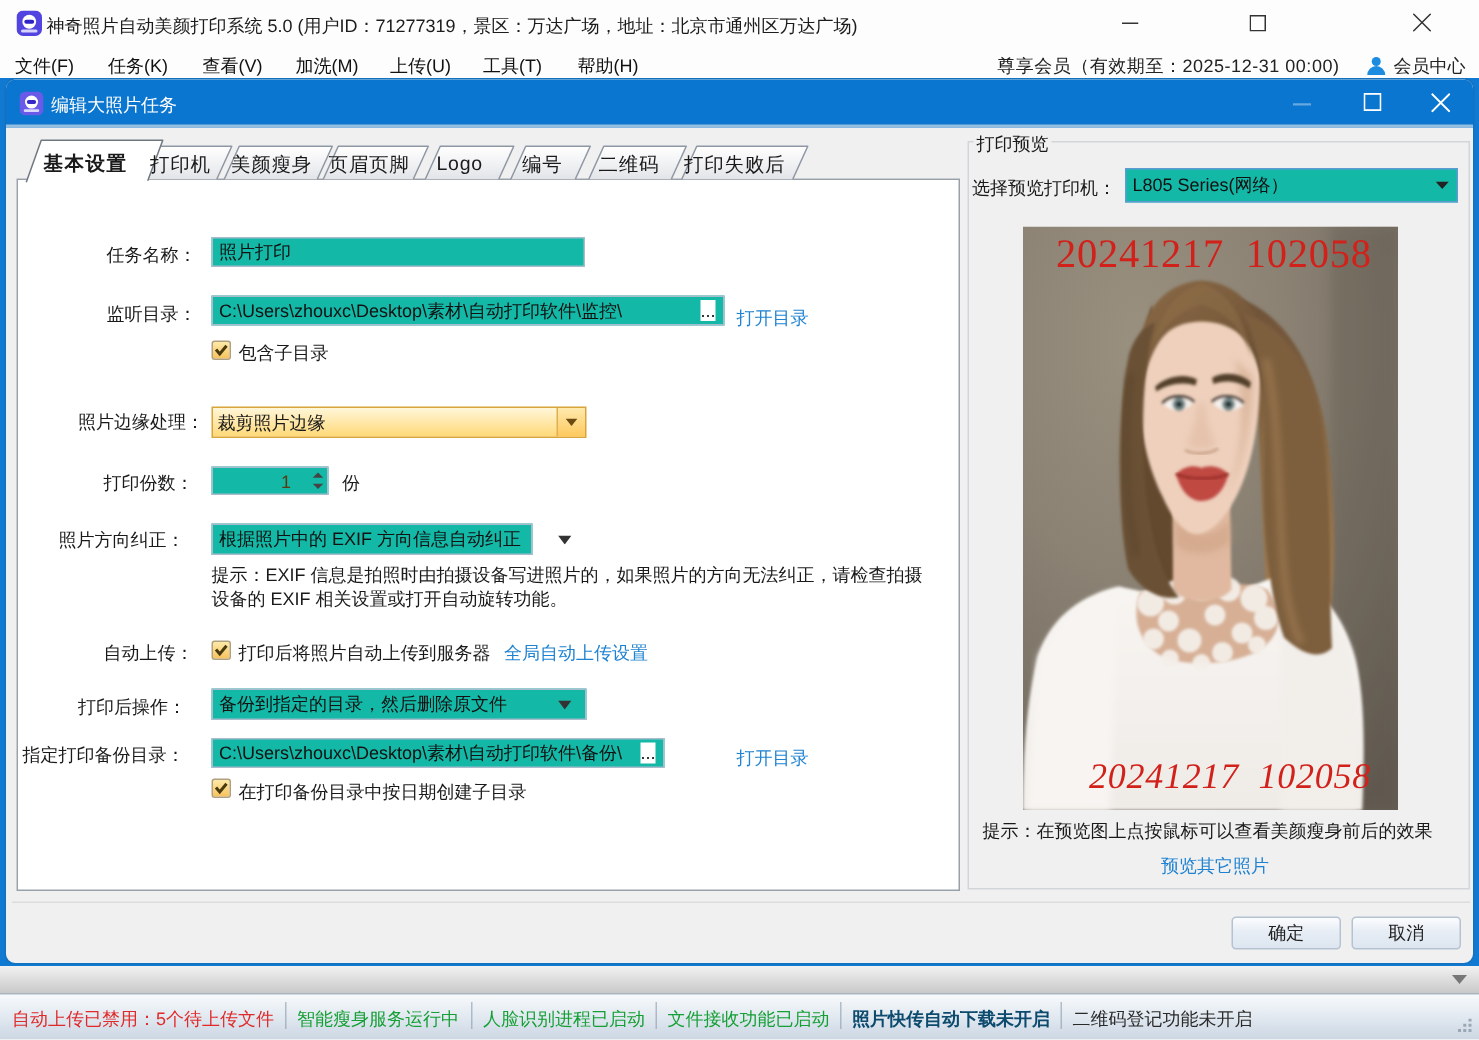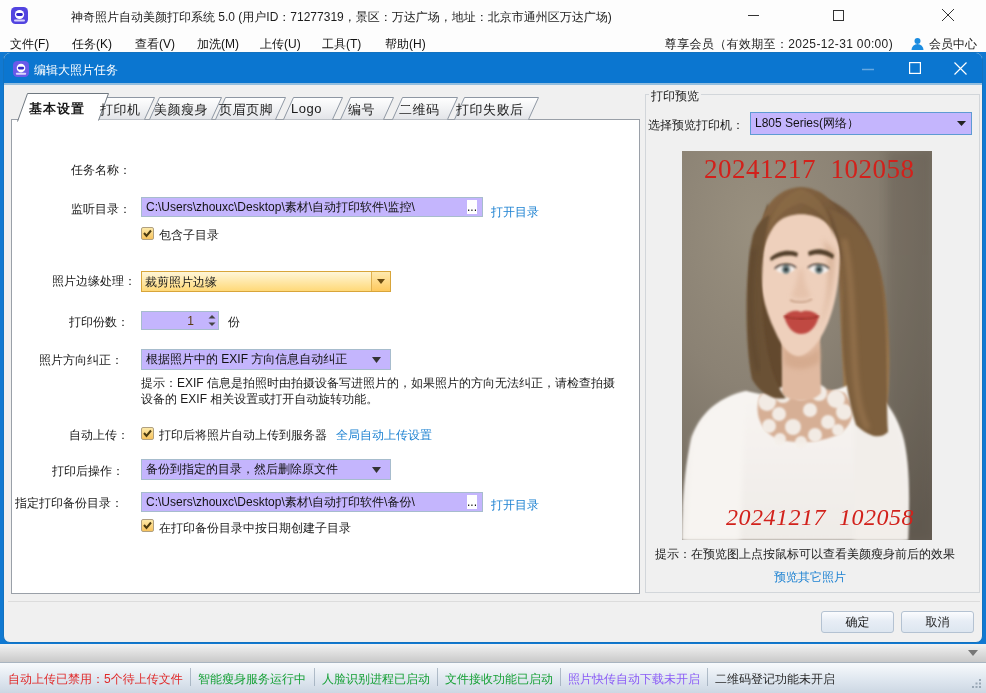--- a/index.html
+++ b/index.html
@@ -10,7 +10,7 @@
 .abs svg{display:block;}
 
 #titlebar{left:0;top:0;width:986px;height:30px;background:#fdfdfd;}
-#titletext{left:31px;top:9px;color:#1c1c1c;font-size:12px;white-space:nowrap;margin-left:40px;}
+#titletext{left:31px;top:9px;color:#1c1c1c;font-size:12px;white-space:nowrap;}
 .wbtn{top:0;width:46px;height:30px;display:flex;align-items:center;justify-content:center;color:#222;}
 #menubar{left:0;top:30px;width:986px;height:22px;background:#fdfdfd;}
 .menuitem{top:36px;font-size:12px;color:#111;}

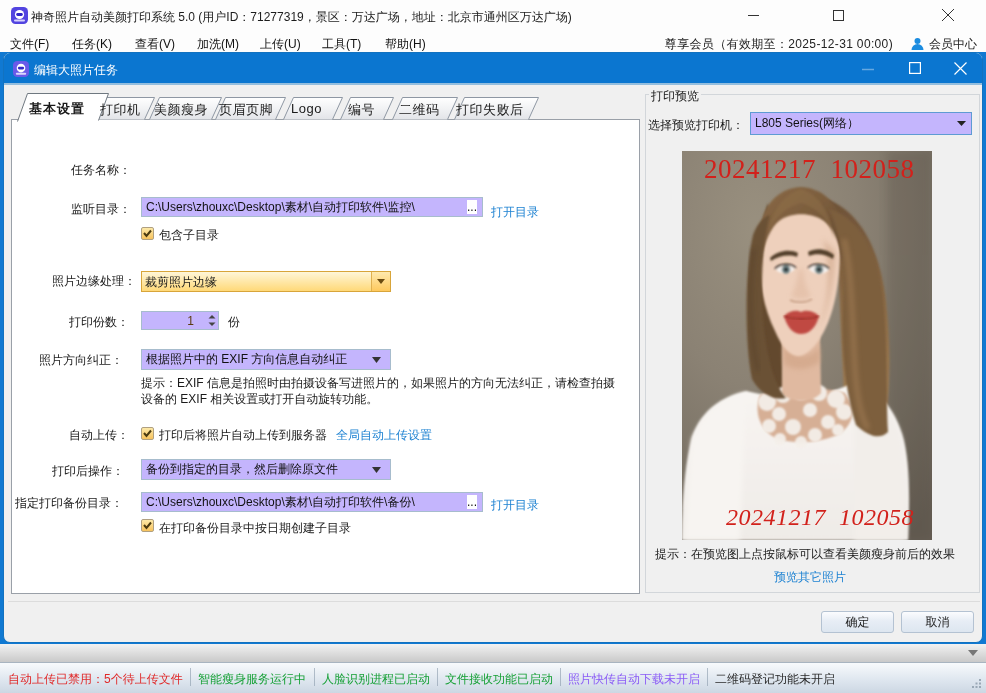--- a/index.html
+++ b/index.html
@@ -25,7 +25,7 @@
 
 #page{left:7px;top:66px;width:627px;height:473px;background:#fff;border:1px solid #9aa0a8;}
 .lbl{white-space:nowrap;color:#1a1a1a;}
-.inp{background:#c4b5fd;border:1px solid #a7bccd;box-sizing:border-box;color:#111;
+.inp{background:#14b8a6;border:1px solid #a7bccd;box-sizing:border-box;color:#111;
   display:flex;align-items:center;padding-left:4px;white-space:nowrap;overflow:hidden;}
 .link{color:#1e82d2;white-space:nowrap;}
 .cb{width:13px;height:13px;box-sizing:border-box;border:1px solid #b0a080;border-radius:2px;

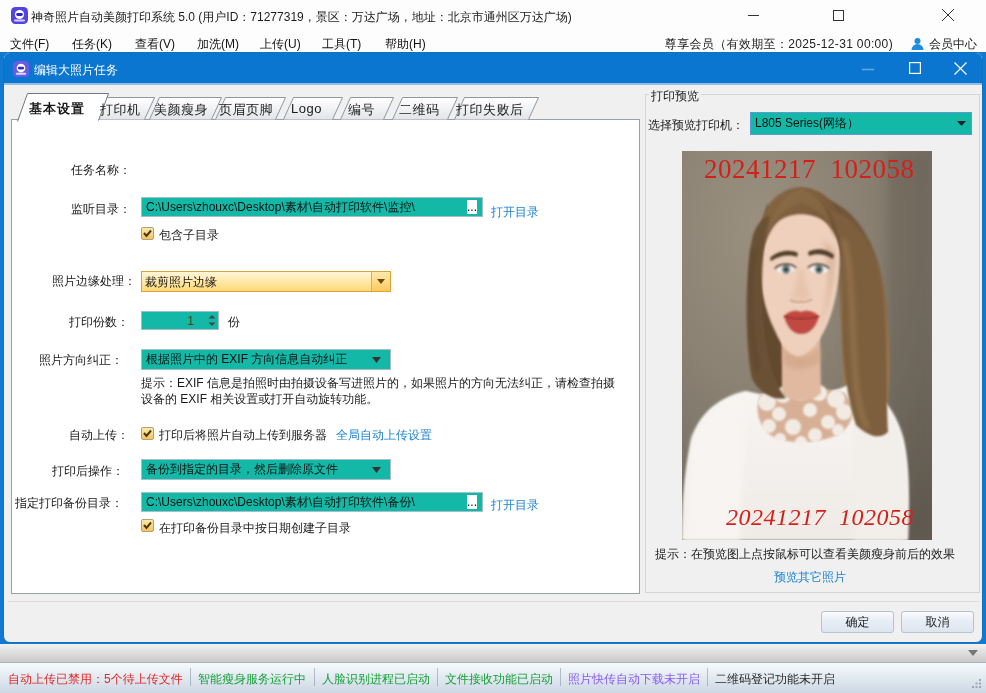--- a/index.html
+++ b/index.html
@@ -152,6 +152,7 @@
   <div class="abs lbl" style="left:452px;top:48px;font-size:13px;letter-spacing:0.5px;">打印失败后</div>
 
   <div class="abs lbl" style="left:67px;top:109px;">任务名称：</div>
+  <div class="abs inp" style="left:137px;top:105px;width:249px;height:20px;">照片打印</div>
 
   <div class="abs lbl" style="left:67px;top:148px;">监听目录：</div>
   <div class="abs inp" style="left:137px;top:144px;width:342px;height:20px;">C:\Users\zhouxc\Desktop\素材\自动打印软件\监控\<span style="position:absolute;right:5px;background:#fff;">...</span></div>

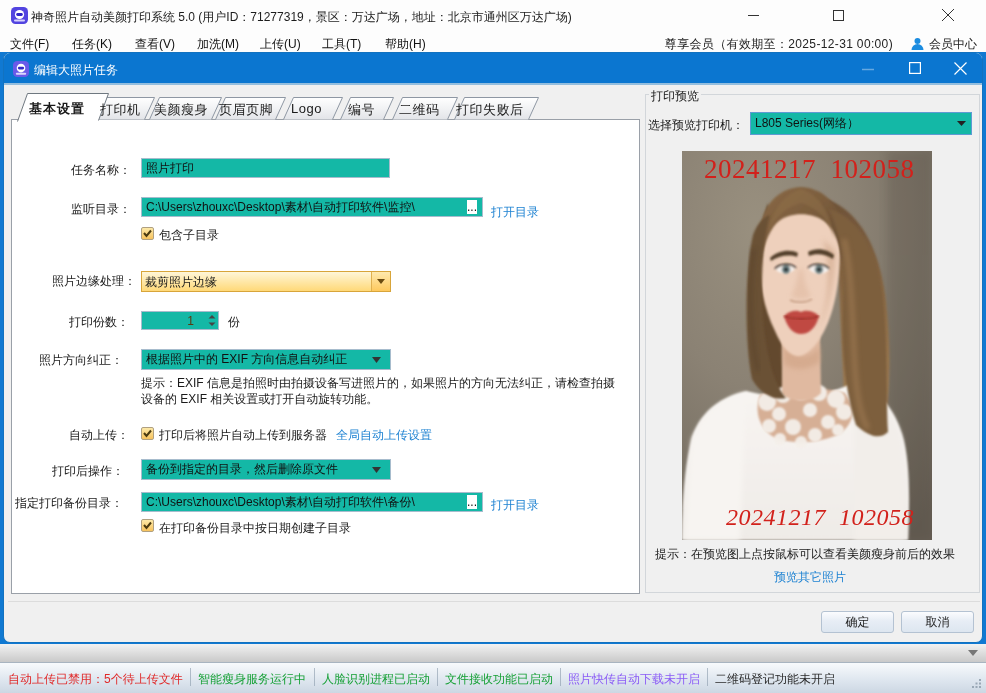--- a/index.html
+++ b/index.html
@@ -186,7 +186,7 @@
   <div class="abs lbl" style="left:224px;top:261px;">份</div>
 
   <div class="abs lbl" style="left:35px;top:299px;">照片方向纠正：</div>
-  <div class="abs inp" style="left:137px;top:296px;width:250px;height:21px;">根据照片中的 EXIF 方向信息自动纠正</div>
+  <div class="abs inp" style="left:137px;top:296px;width:214px;height:21px;">根据照片中的 EXIF 方向信息自动纠正</div>
   <div class="abs" style="left:368px;top:304px;">
       <svg width="9" height="6" viewBox="0 0 9 6">
         <path d="M0 0 L9 0 L4.5 6 Z" fill="#333"></path>

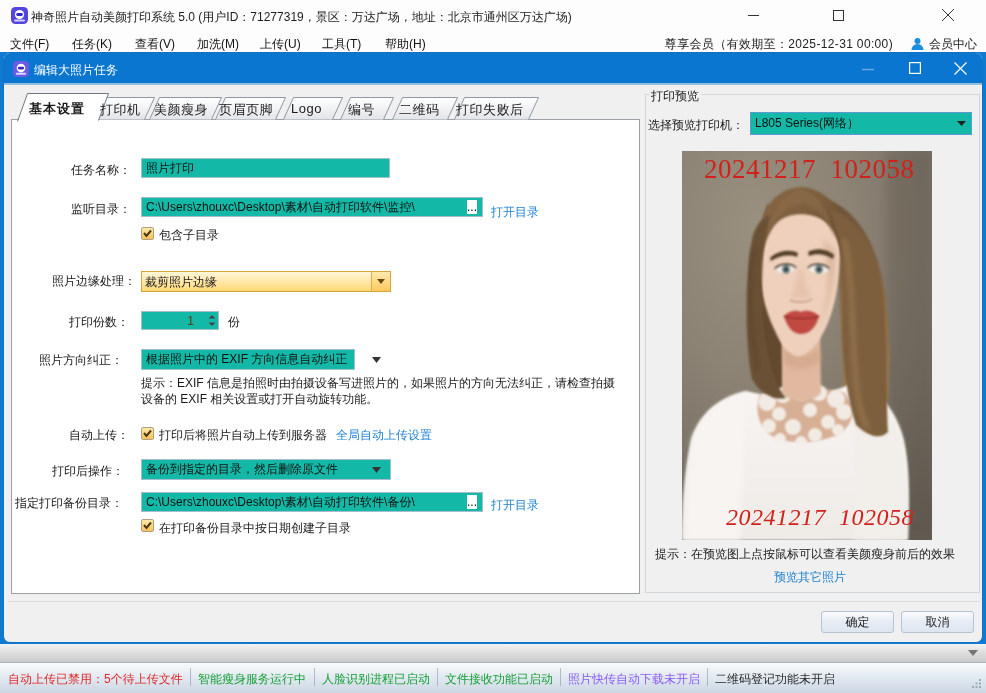--- a/index.html
+++ b/index.html
@@ -212,7 +212,7 @@
     </div>
 
   <div class="abs lbl" style="left:11px;top:442px;">指定打印备份目录：</div>
-  <div class="abs inp" style="left:137px;top:439px;width:342px;height:20px;">C:\Users\zhouxc\Desktop\素材\自动打印软件\备份\<span style="position:absolute;right:5px;background:#fff;">...</span></div>
+  <div class="abs inp" style="left:137px;top:439px;width:302px;height:20px;">C:\Users\zhouxc\Desktop\素材\自动打印软件\备份\<span style="position:absolute;right:5px;background:#fff;">...</span></div>
   <div class="abs link" style="left:487px;top:444px;">打开目录</div>
   <div class="abs cb" style="left:137px;top:466px;">
       <svg width="11" height="11" viewBox="0 0 11 11">

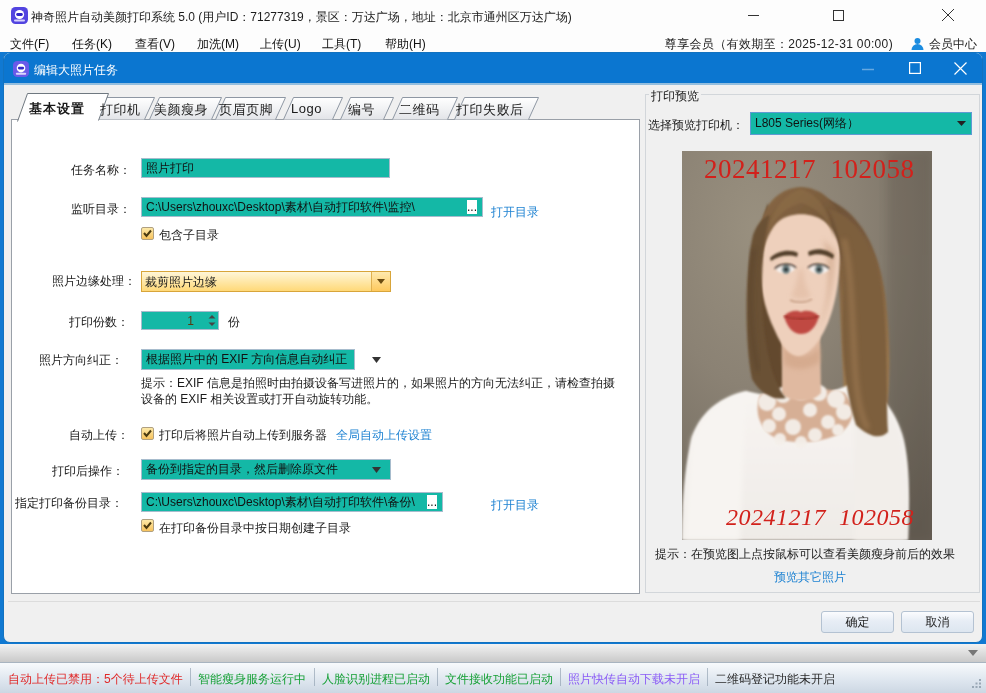--- a/index.html
+++ b/index.html
@@ -355,7 +355,7 @@
 <div class="abs stsep" style="left:437px;"></div>
 <div class="abs st" style="left:445px;color:#15a035;">文件接收功能已启动</div>
 <div class="abs stsep" style="left:560px;"></div>
-<div class="abs st" style="left:568px;color:#8b5cf6;">照片快传自动下载未开启</div>
+<div class="abs st" style="left:568px;color:#0c4a6e;font-weight:bold;">照片快传自动下载未开启</div>
 <div class="abs stsep" style="left:707px;"></div>
 <div class="abs st" style="left:715px;color:#2a2a2a;">二维码登记功能未开启</div>
 <div class="abs" style="left:972px;top:679px;">

